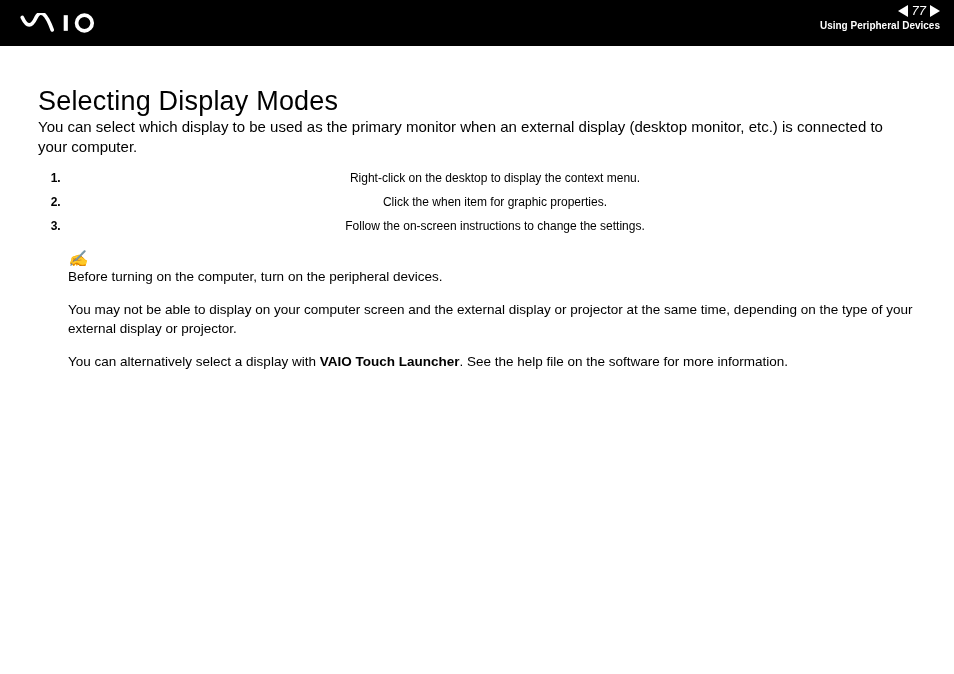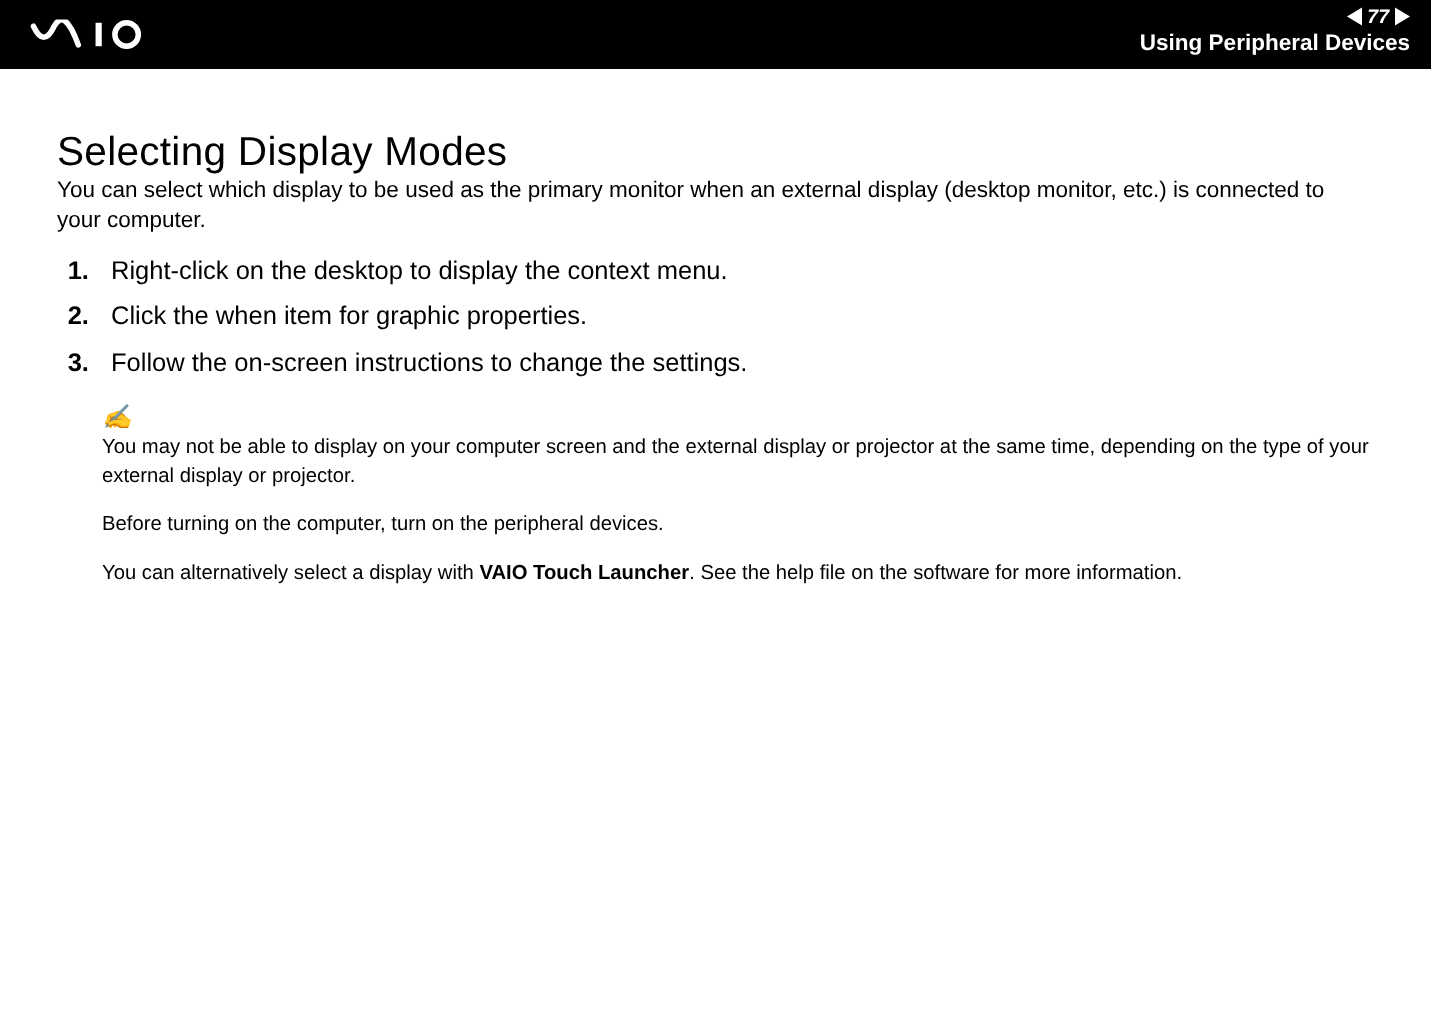--- a/index.html
+++ b/index.html
@@ -40,7 +40,7 @@
     justify-content: flex-end;
     gap: 4px;
     font-style: italic;
-    font-weight: bold;
+    font-weight: normal;
     font-size: 13px;
     margin-bottom: 4px;
   }

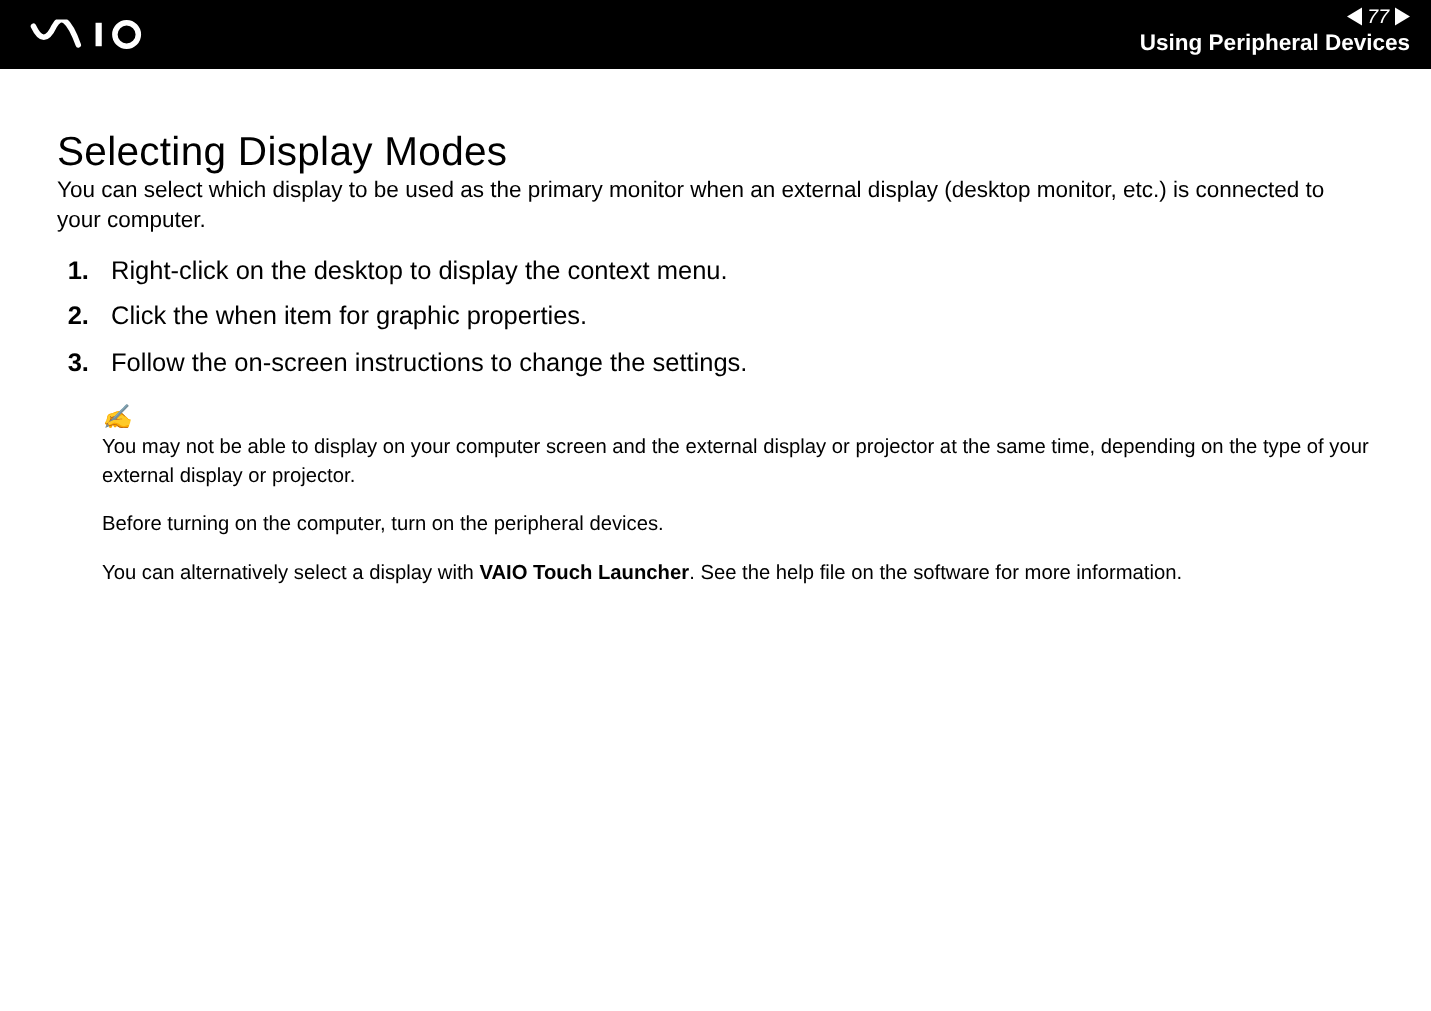--- a/index.html
+++ b/index.html
@@ -61,7 +61,7 @@
   }
   .section-title {
     font-weight: bold;
-    font-size: 15px;
+    font-size: 10px;
     padding-left: 30px;
   }
   .content {

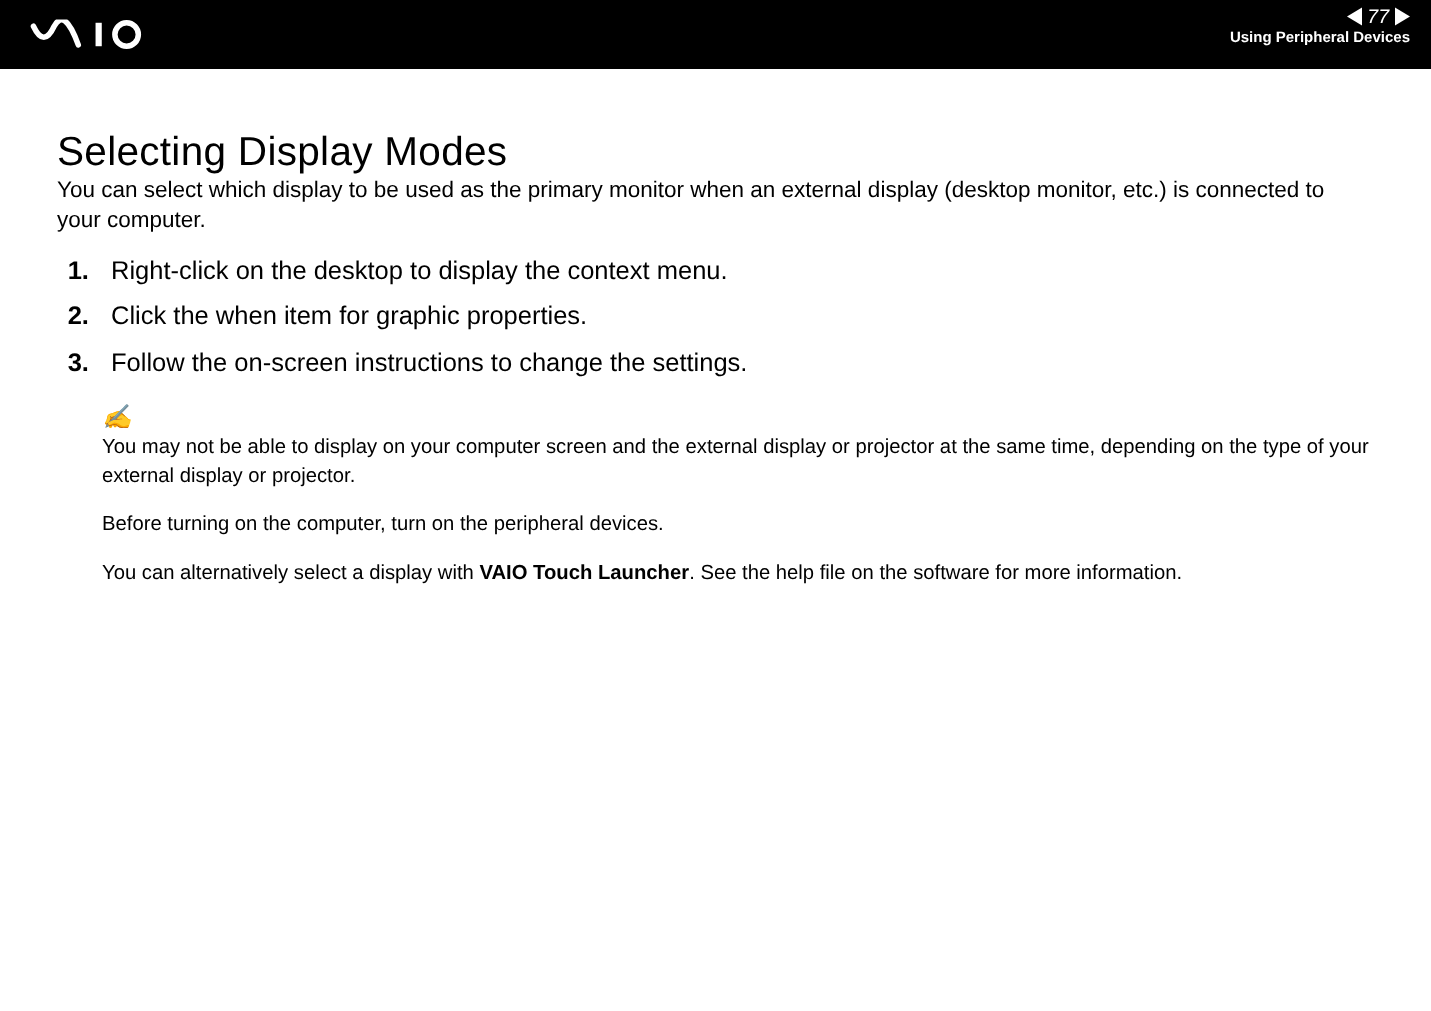--- a/index.html
+++ b/index.html
@@ -91,7 +91,8 @@
   ol.steps {
     margin: 0 0 14px 0;
     padding: 0 0 0 26px;
-    font-size: 17px;
+    font-size: 12px;
+    text-align: center;
   }
   ol.steps li {
     padding-left: 10px;

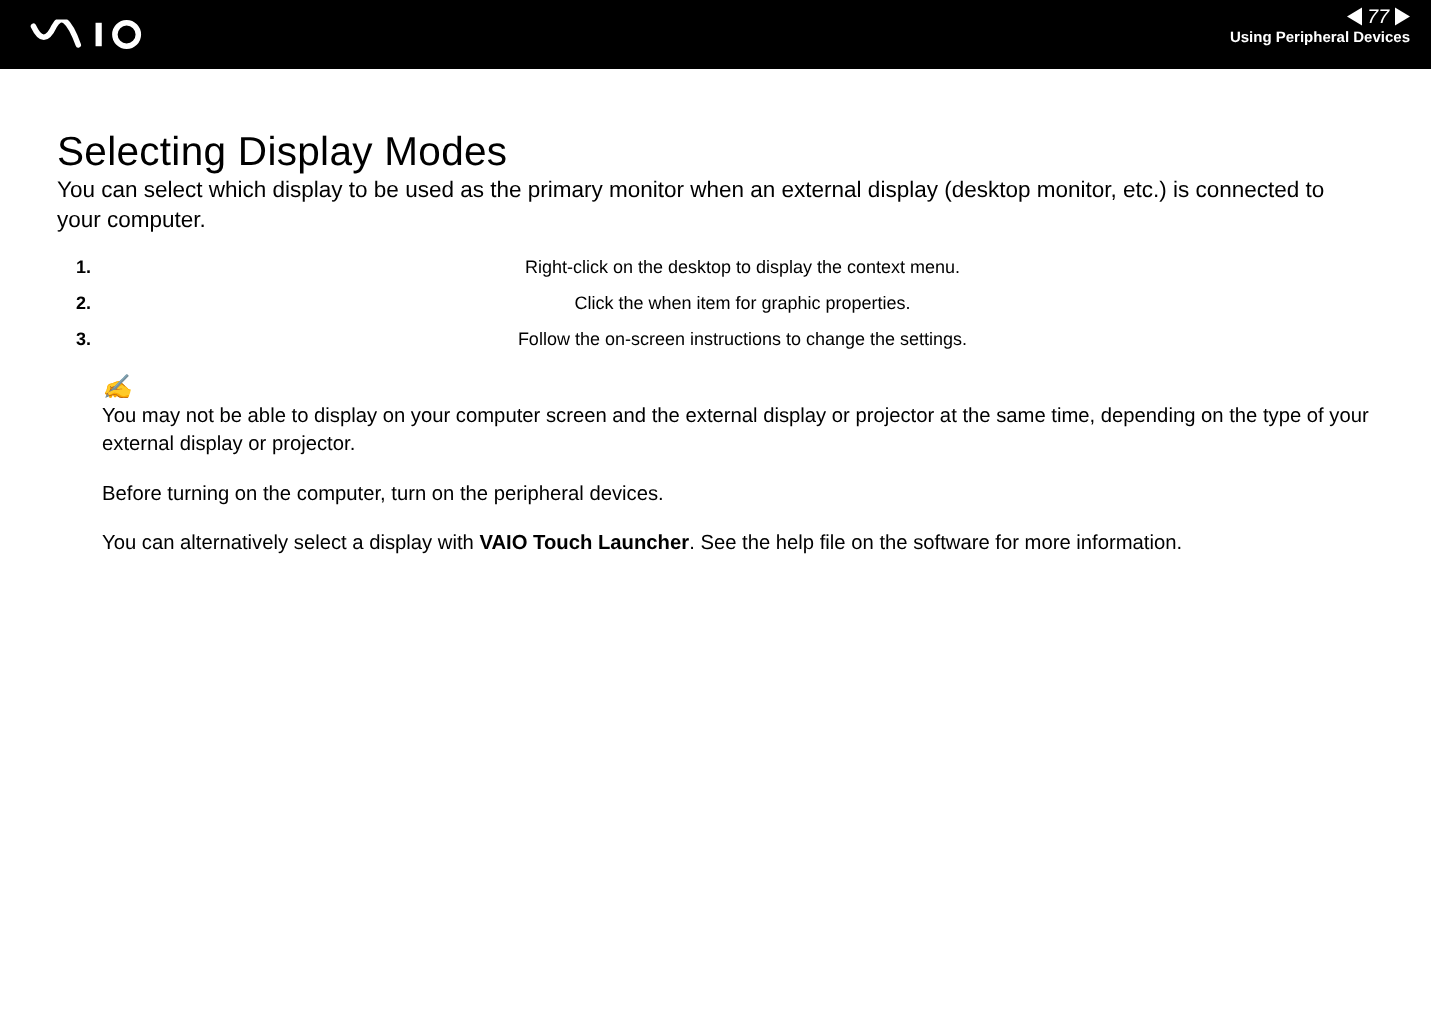--- a/index.html
+++ b/index.html
@@ -152,8 +152,8 @@
 
   <div class="note-block">
     <span class="note-icon">✍</span>
+    <p>Before turning on the computer, turn on the peripheral devices.</p>
     <p>You may not be able to display on your computer screen and the external display or projector at the same time, depending on the type of your external display or projector.</p>
-    <p>Before turning on the computer, turn on the peripheral devices.</p>
     <p>
       <span>You can alternatively select a display with </span><b>VAIO Touch Launcher</b><span>. See the help file on the software for more information.</span>
     </p>

